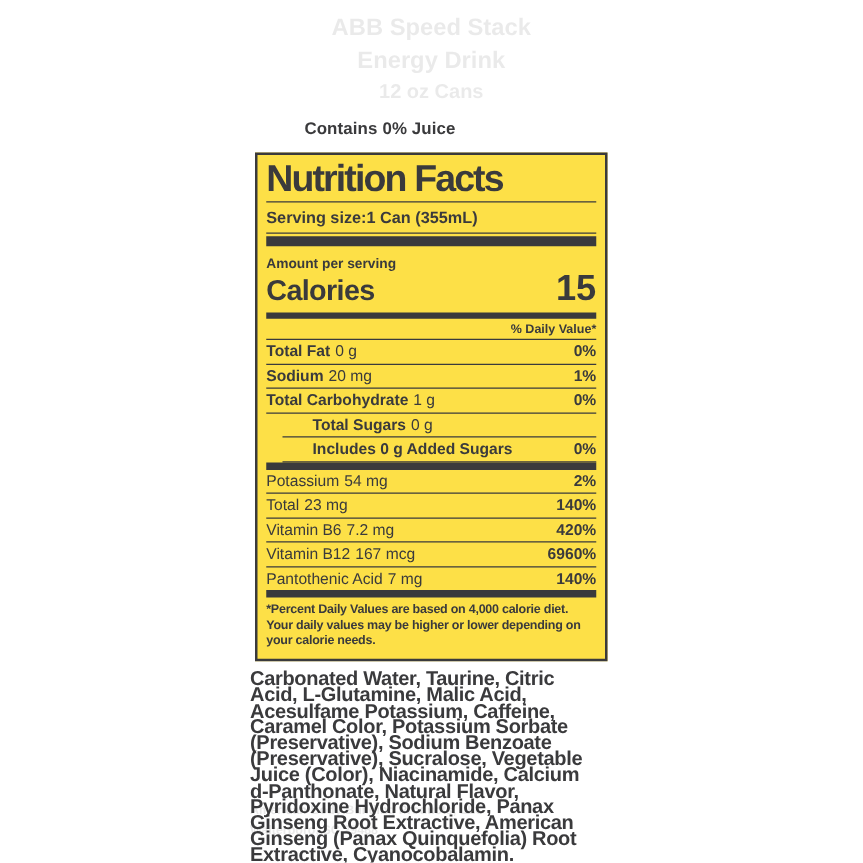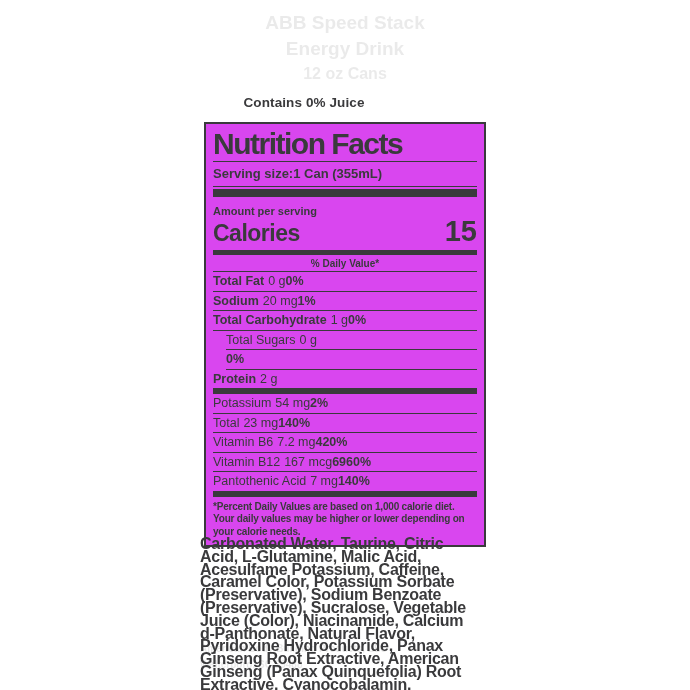--- a/index.html
+++ b/index.html
@@ -19,7 +19,7 @@
          font-size:13.5px;font-weight:bold;letter-spacing:.1px;}
   
   .panel{position:absolute;left:204px;top:122px;width:282px;box-sizing:border-box;
-         border:2px solid #3a3a3c;padding:3px 7px 6px;background:#d946ef;}
+         border:2px solid #3a3a3c;padding:3px 7px 6px;background:#fde047;}
   .nf-title{font-size:30px;font-weight:bold;letter-spacing:-1.5px;line-height:33px;
             border-bottom:1px solid #3a3a3c;padding-bottom:1px;}
   .serving{display:flex;justify-content:flex-start;align-items:baseline;

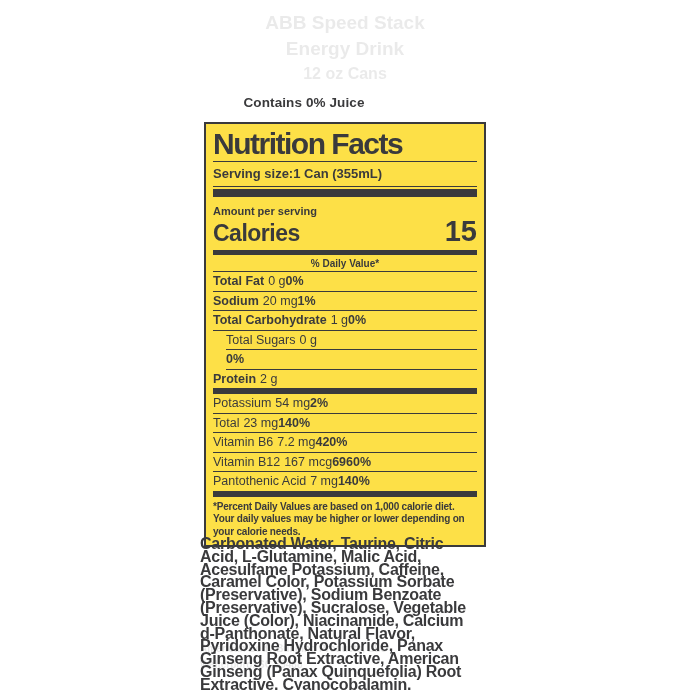--- a/index.html
+++ b/index.html
@@ -30,7 +30,7 @@
   .cal-row .cl{font-size:23px;font-weight:bold;letter-spacing:-.5px;}
   .cal-row .cv{font-size:29px;font-weight:bold;}
   .bar5{height:5px;background:#3a3a3c;}
-  .dv-head{text-align:center;font-size:10px;font-weight:bold;padding:3px 0 2px;border-bottom:1.5px solid #3a3a3c;}
+  .dv-head{text-align:right;font-size:10px;font-weight:bold;padding:3px 0 2px;border-bottom:1.5px solid #3a3a3c;}
   .row{display:flex;justify-content:flex-start;align-items:baseline;
        font-size:12.5px;padding:2px 0 2.5px;border-bottom:1.5px solid #3a3a3c;}
   .row .nm{font-weight:bold;margin-right:4px;}

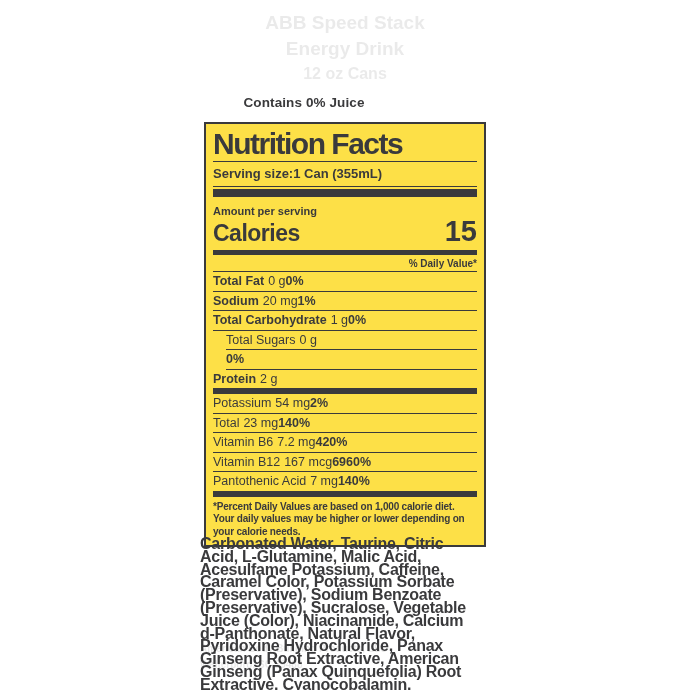--- a/index.html
+++ b/index.html
@@ -31,7 +31,7 @@
   .cal-row .cv{font-size:29px;font-weight:bold;}
   .bar5{height:5px;background:#3a3a3c;}
   .dv-head{text-align:right;font-size:10px;font-weight:bold;padding:3px 0 2px;border-bottom:1.5px solid #3a3a3c;}
-  .row{display:flex;justify-content:flex-start;align-items:baseline;
+  .row{display:flex;justify-content:space-between;align-items:baseline;
        font-size:12.5px;padding:2px 0 2.5px;border-bottom:1.5px solid #3a3a3c;}
   .row .nm{font-weight:bold;margin-right:4px;}
   .row .dv{font-weight:bold;}

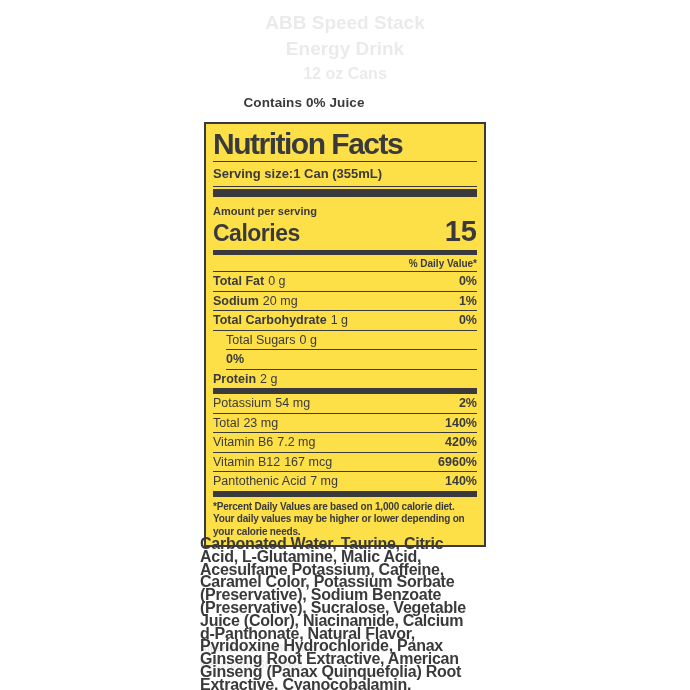--- a/index.html
+++ b/index.html
@@ -36,7 +36,7 @@
   .row .nm{font-weight:bold;margin-right:4px;}
   .row .dv{font-weight:bold;}
   .row.sub{margin-left:13px;}
-  .row.sub .nm{font-weight:normal;}
+  .row.sub .nm{font-weight:bold;margin-left:24px;}
   .row.vit .nm{font-weight:normal;}
   .row.nb{border-bottom:none;}
   .bar6{height:6px;background:#3a3a3c;}

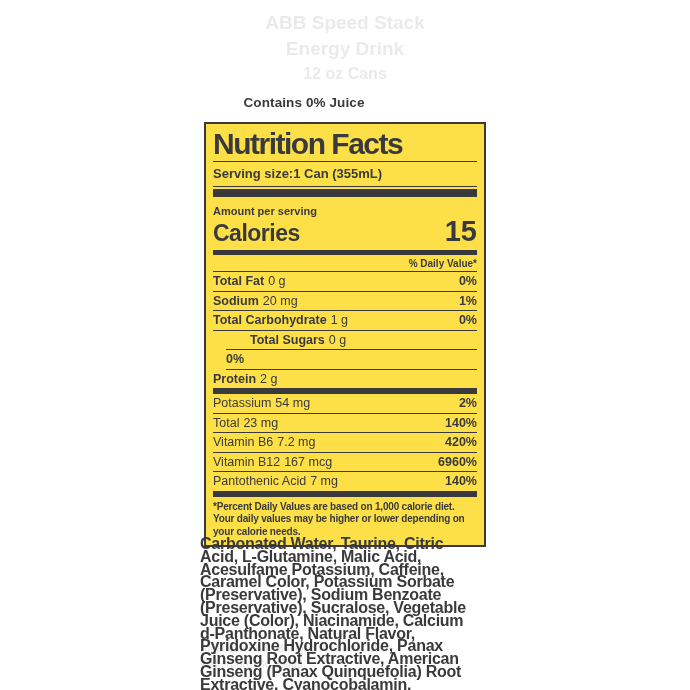--- a/index.html
+++ b/index.html
@@ -98,6 +98,7 @@
     <span class="dv"></span>
   </div>
   <div class="row sub">
+    <span><span class="nm">Includes 0 g Added Sugars</span><span></span></span>
     <span class="dv">0%</span>
   </div>
   <div class="row nb">

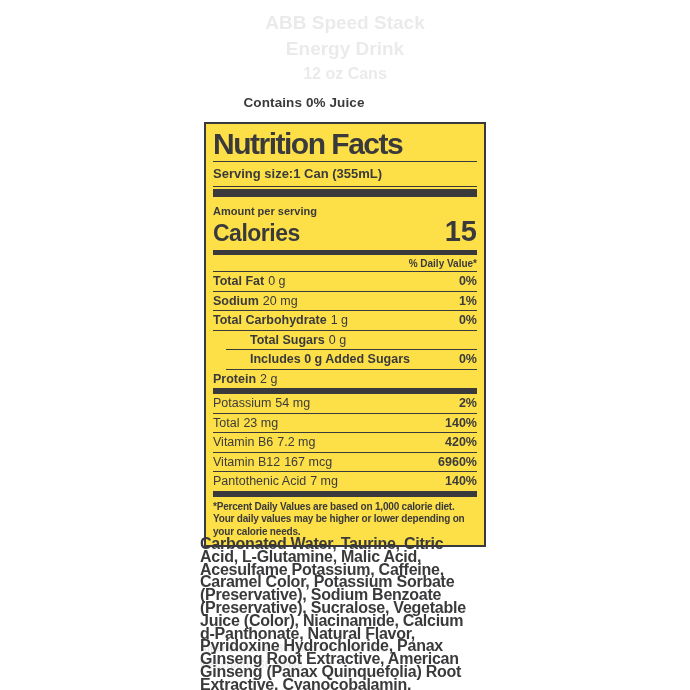--- a/index.html
+++ b/index.html
@@ -101,10 +101,6 @@
     <span><span class="nm">Includes 0 g Added Sugars</span><span></span></span>
     <span class="dv">0%</span>
   </div>
-  <div class="row nb">
-    <span><span class="nm">Protein</span><span>2 g</span></span>
-    <span class="dv"></span>
-  </div>
 
   <div class="bar6"></div>
 

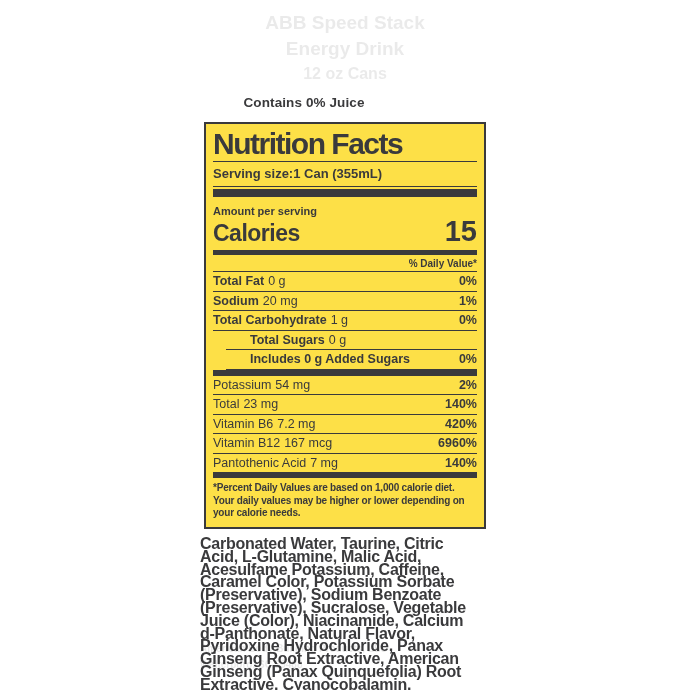--- a/index.html
+++ b/index.html
@@ -127,7 +127,7 @@
 
   <div class="bar6"></div>
 
-  <div class="fn fn2">*Percent Daily Values are based on 1,000 calorie diet. Your daily values may be higher or lower depending on your calorie needs.</div>
+  <div class="fn fn2">*Percent Daily Values are based on 4,000 calorie diet. Your daily values may be higher or lower depending on your calorie needs.</div>
 </div>
 
 <div class="ingredients">Carbonated Water, Taurine, Citric Acid, L-Glutamine, Malic Acid, Acesulfame Potassium, Caffeine, Caramel Color, Potassium Sorbate (Preservative), Sodium Benzoate (Preservative), Sucralose, Vegetable Juice (Color), Niacinamide, Calcium d-Panthonate, Natural Flavor, Pyridoxine Hydrochloride, Panax Ginseng Root Extractive, American Ginseng (Panax Quinquefolia) Root Extractive, Cyanocobalamin.</div>

